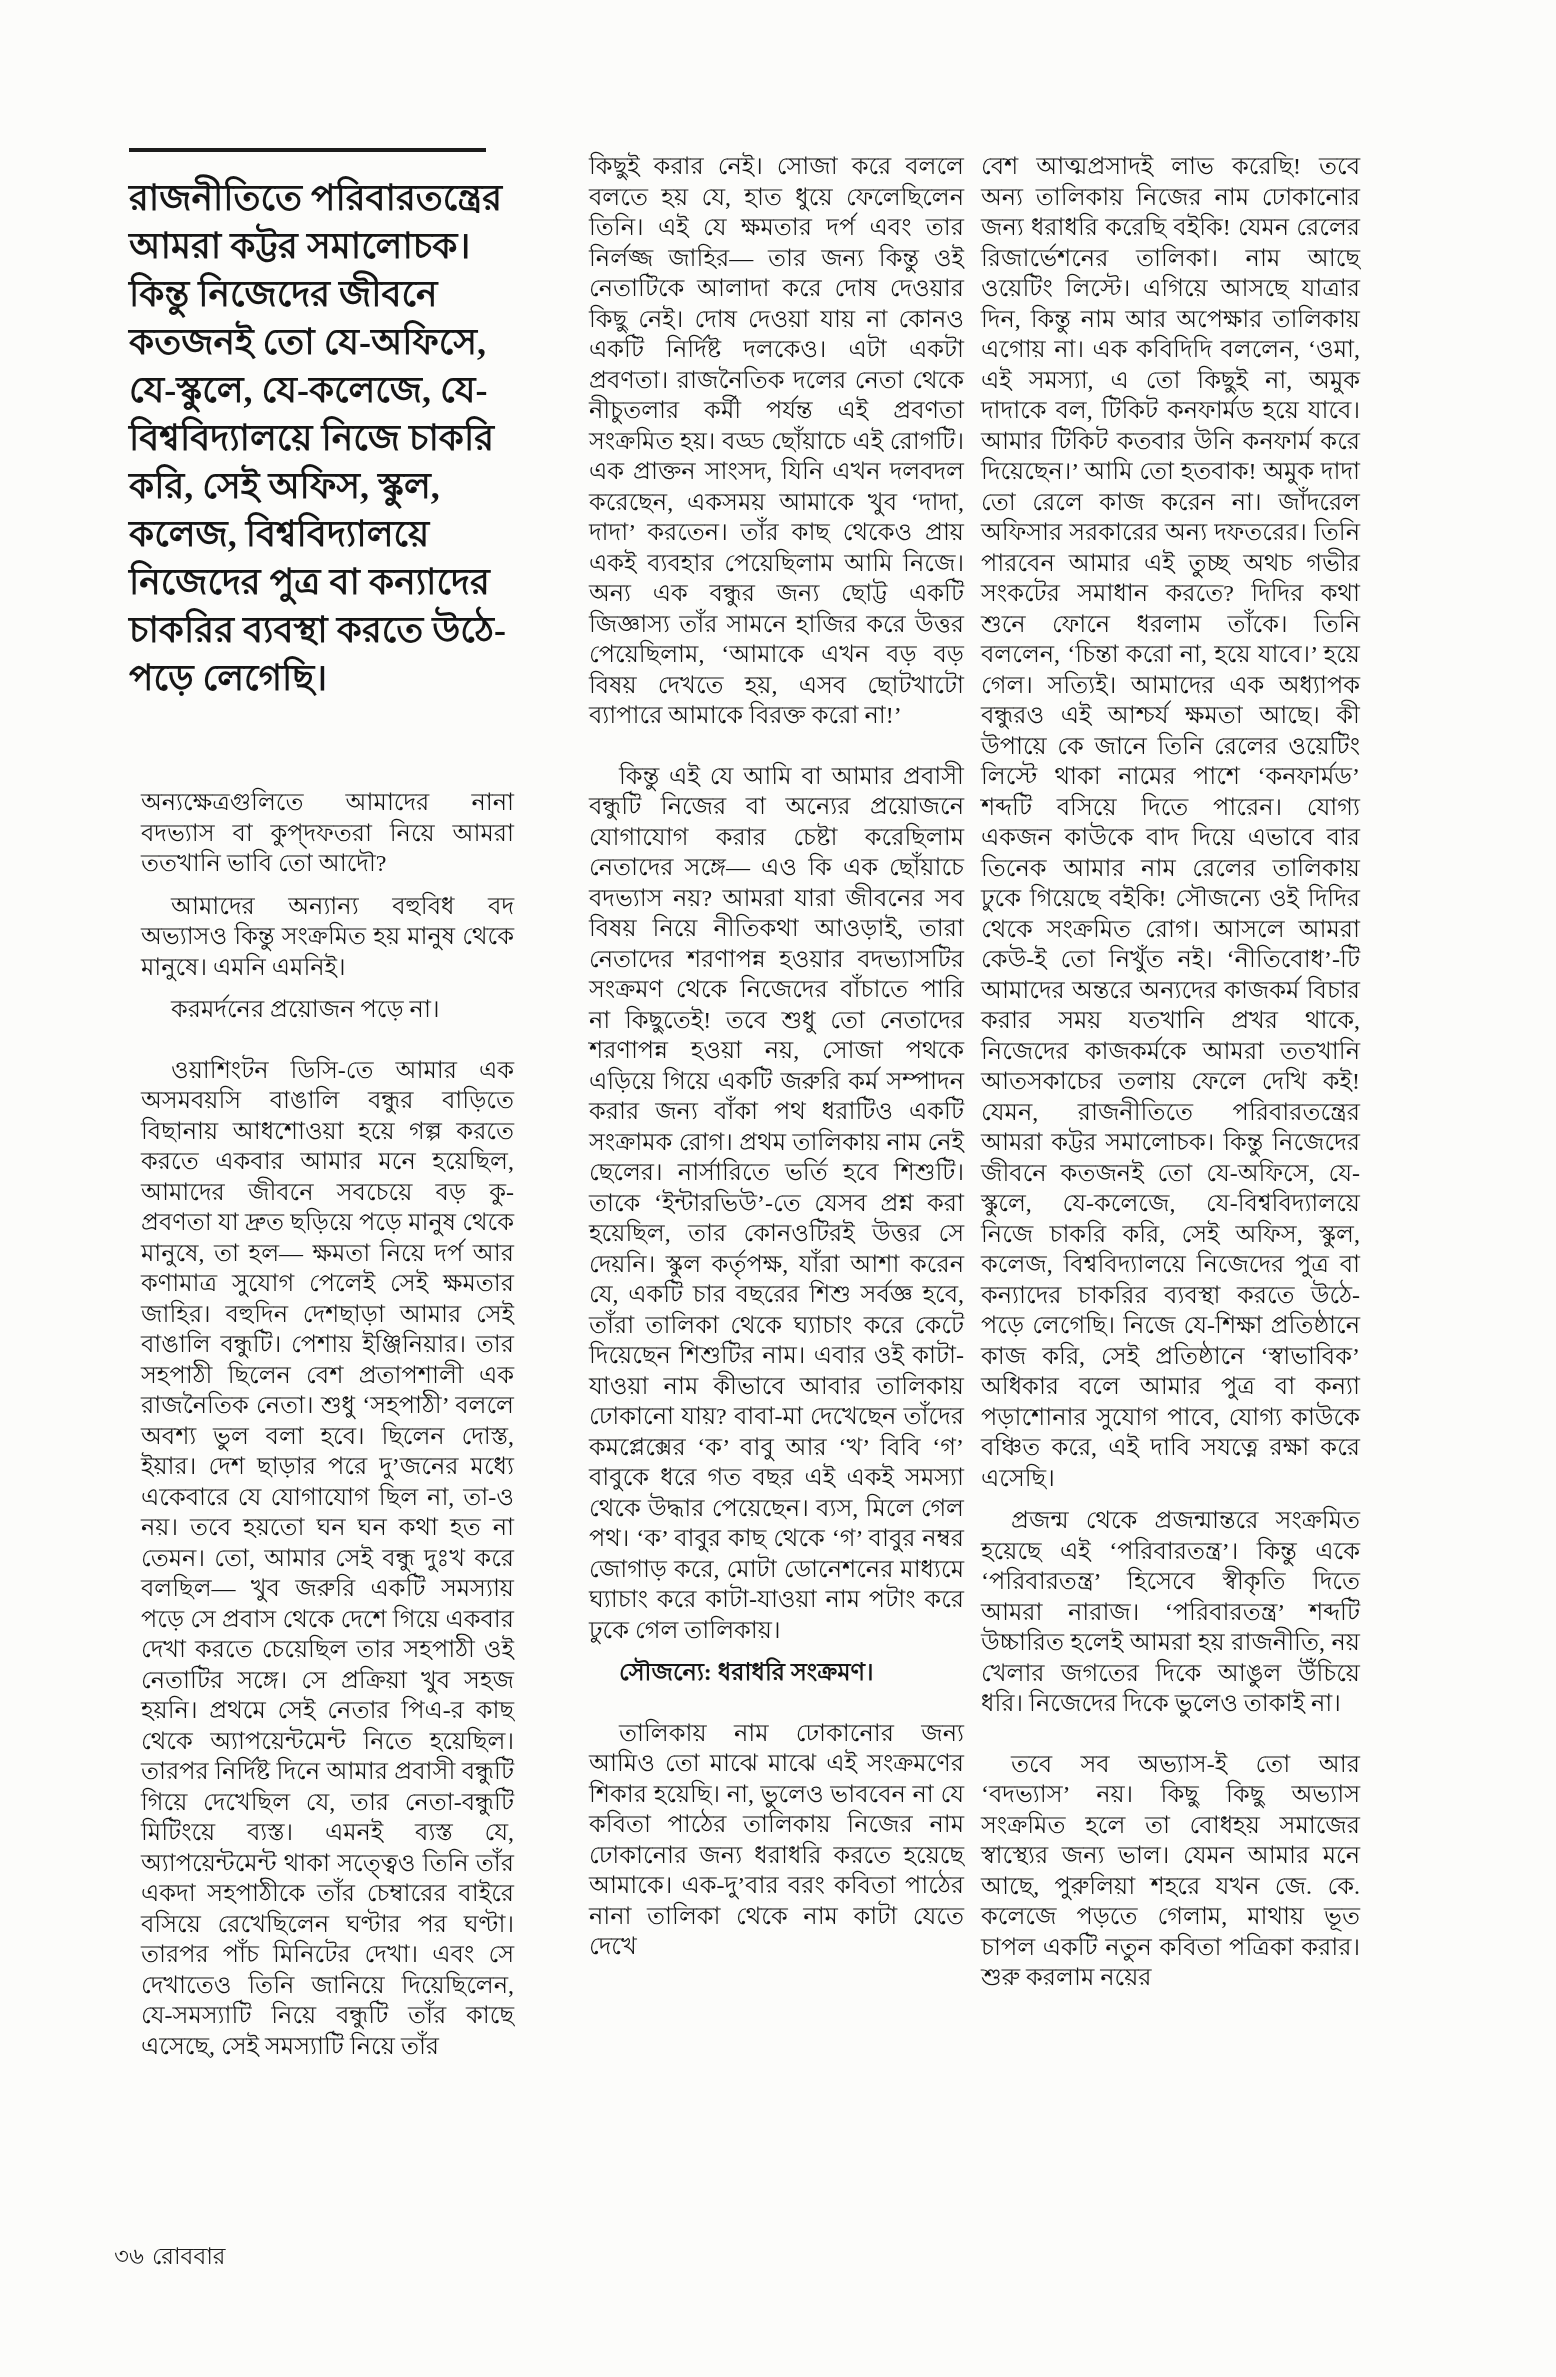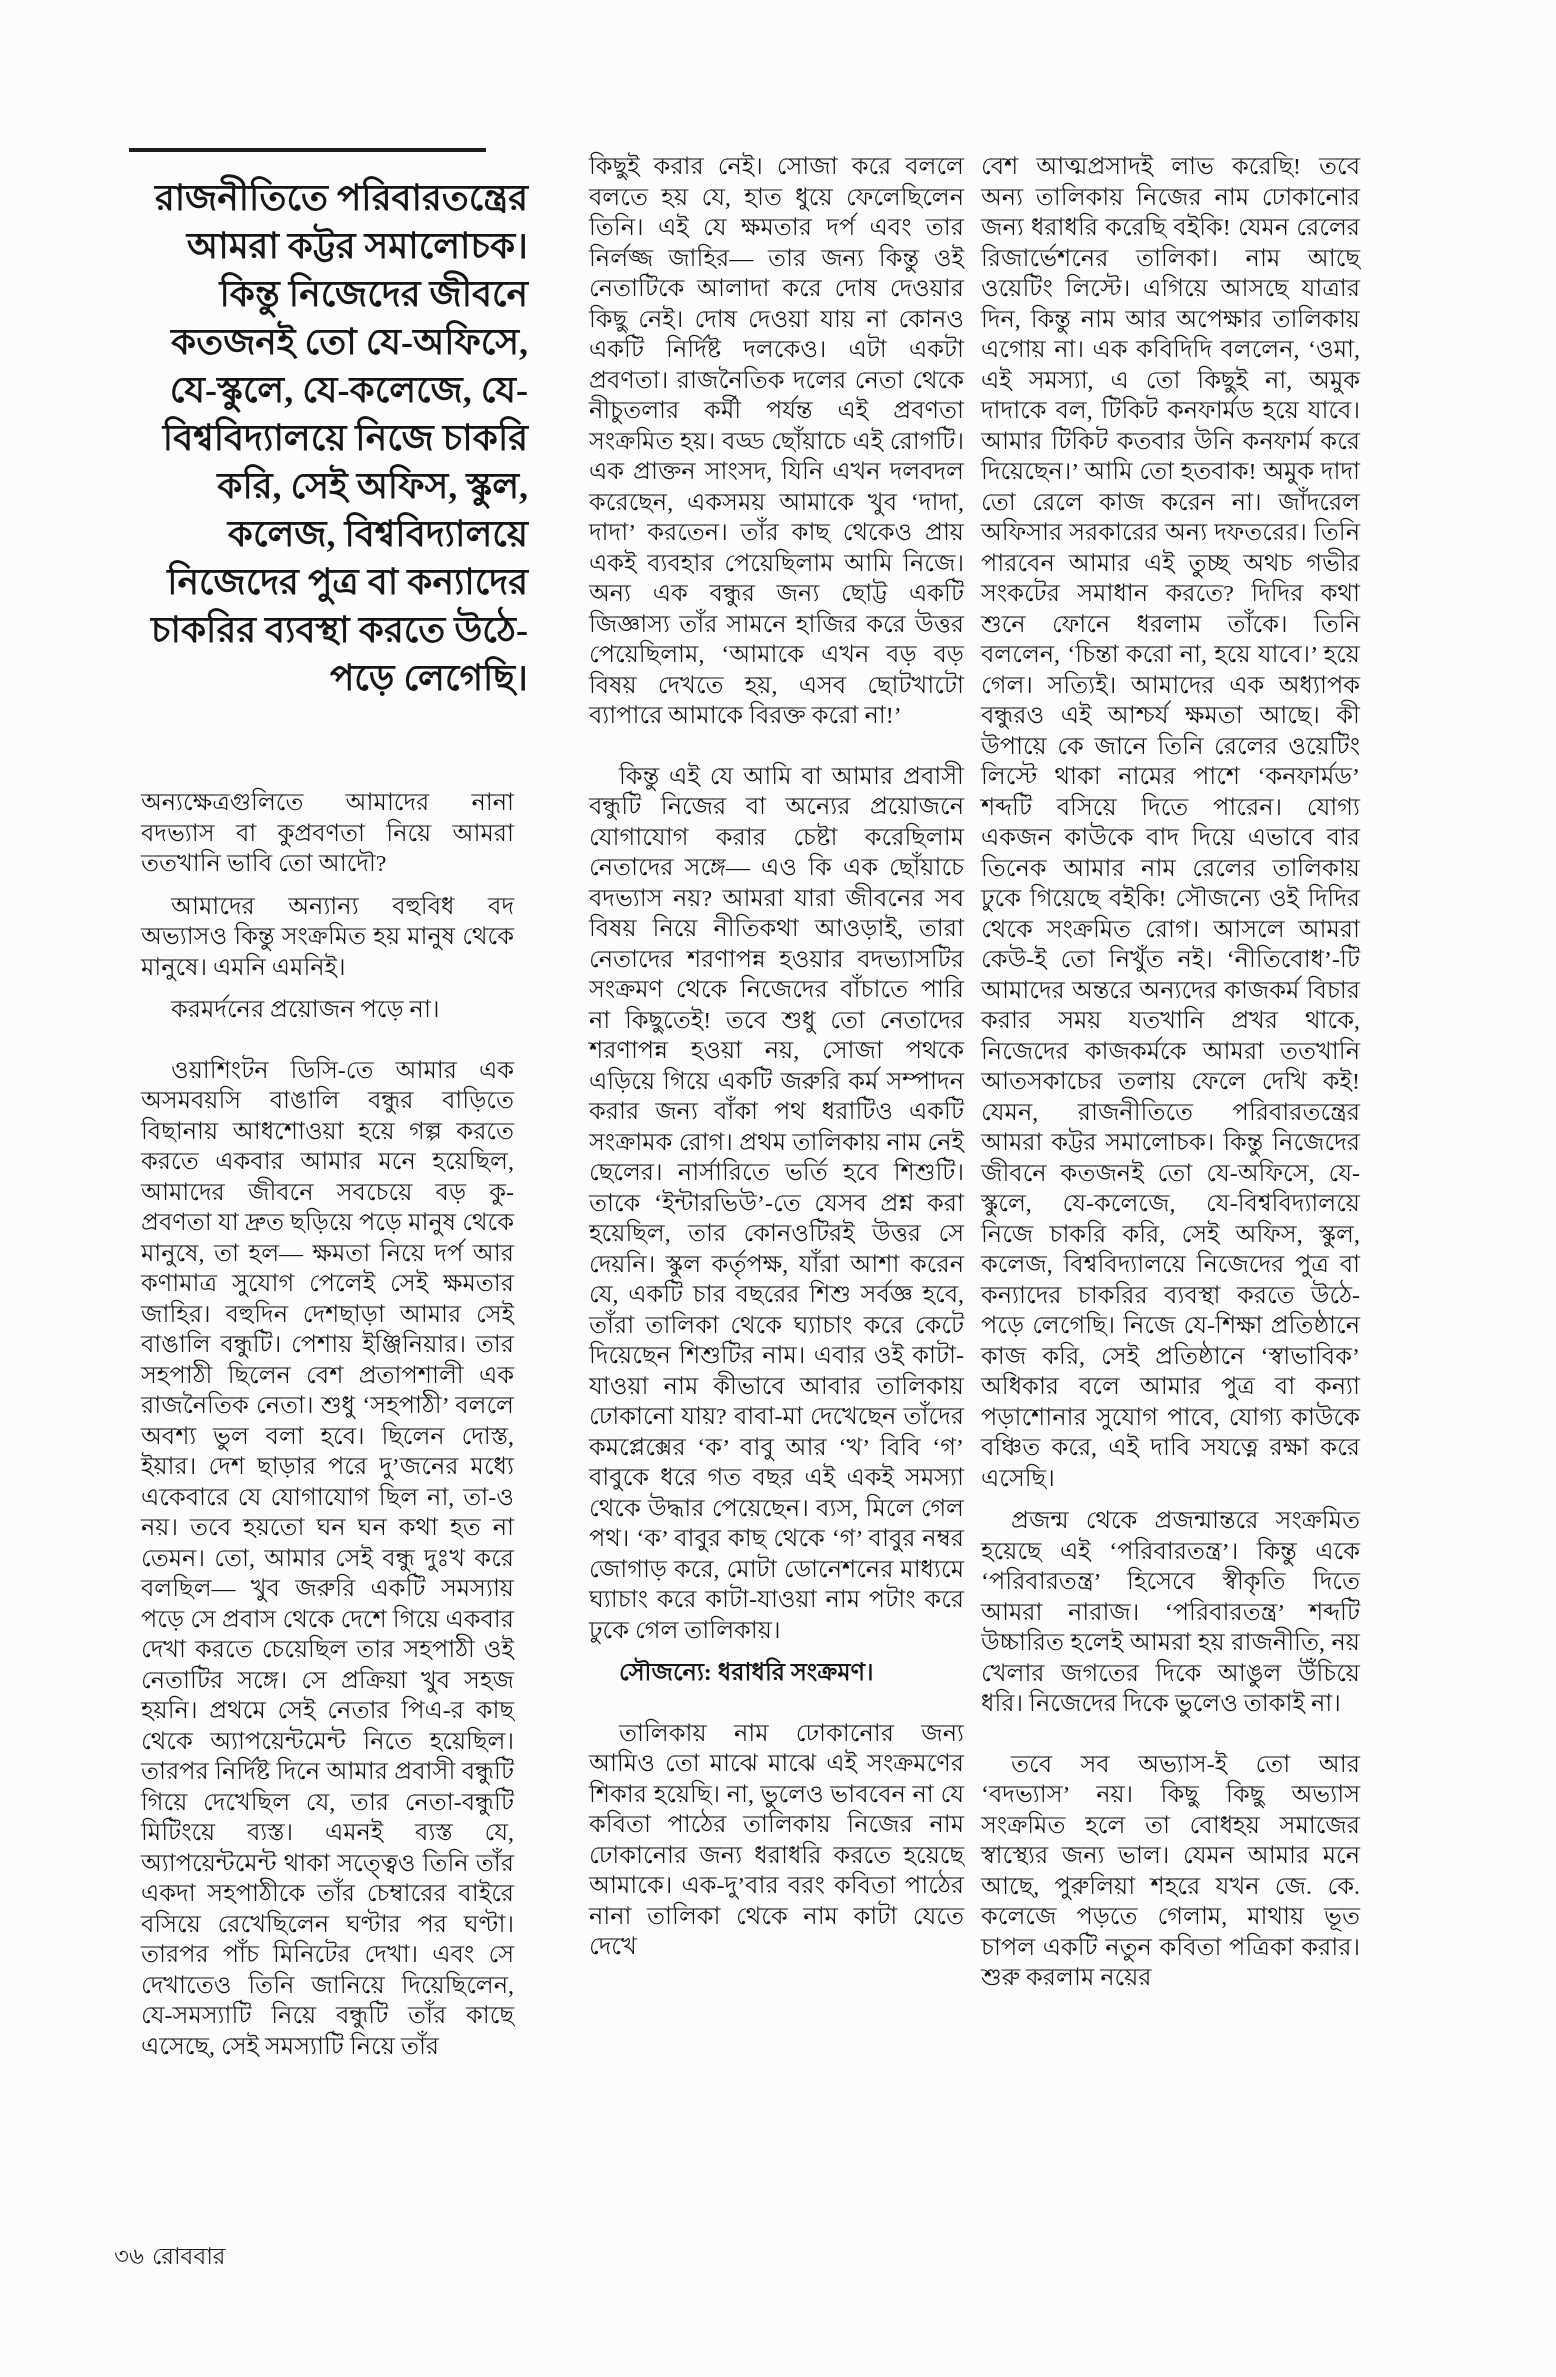--- a/index.html
+++ b/index.html
@@ -32,7 +32,7 @@
     font-size: 36px;
     line-height: 48px;
     font-weight: 700;
-    text-align: right;
+    text-align: left;
     letter-spacing: 0;
   }
   .col {

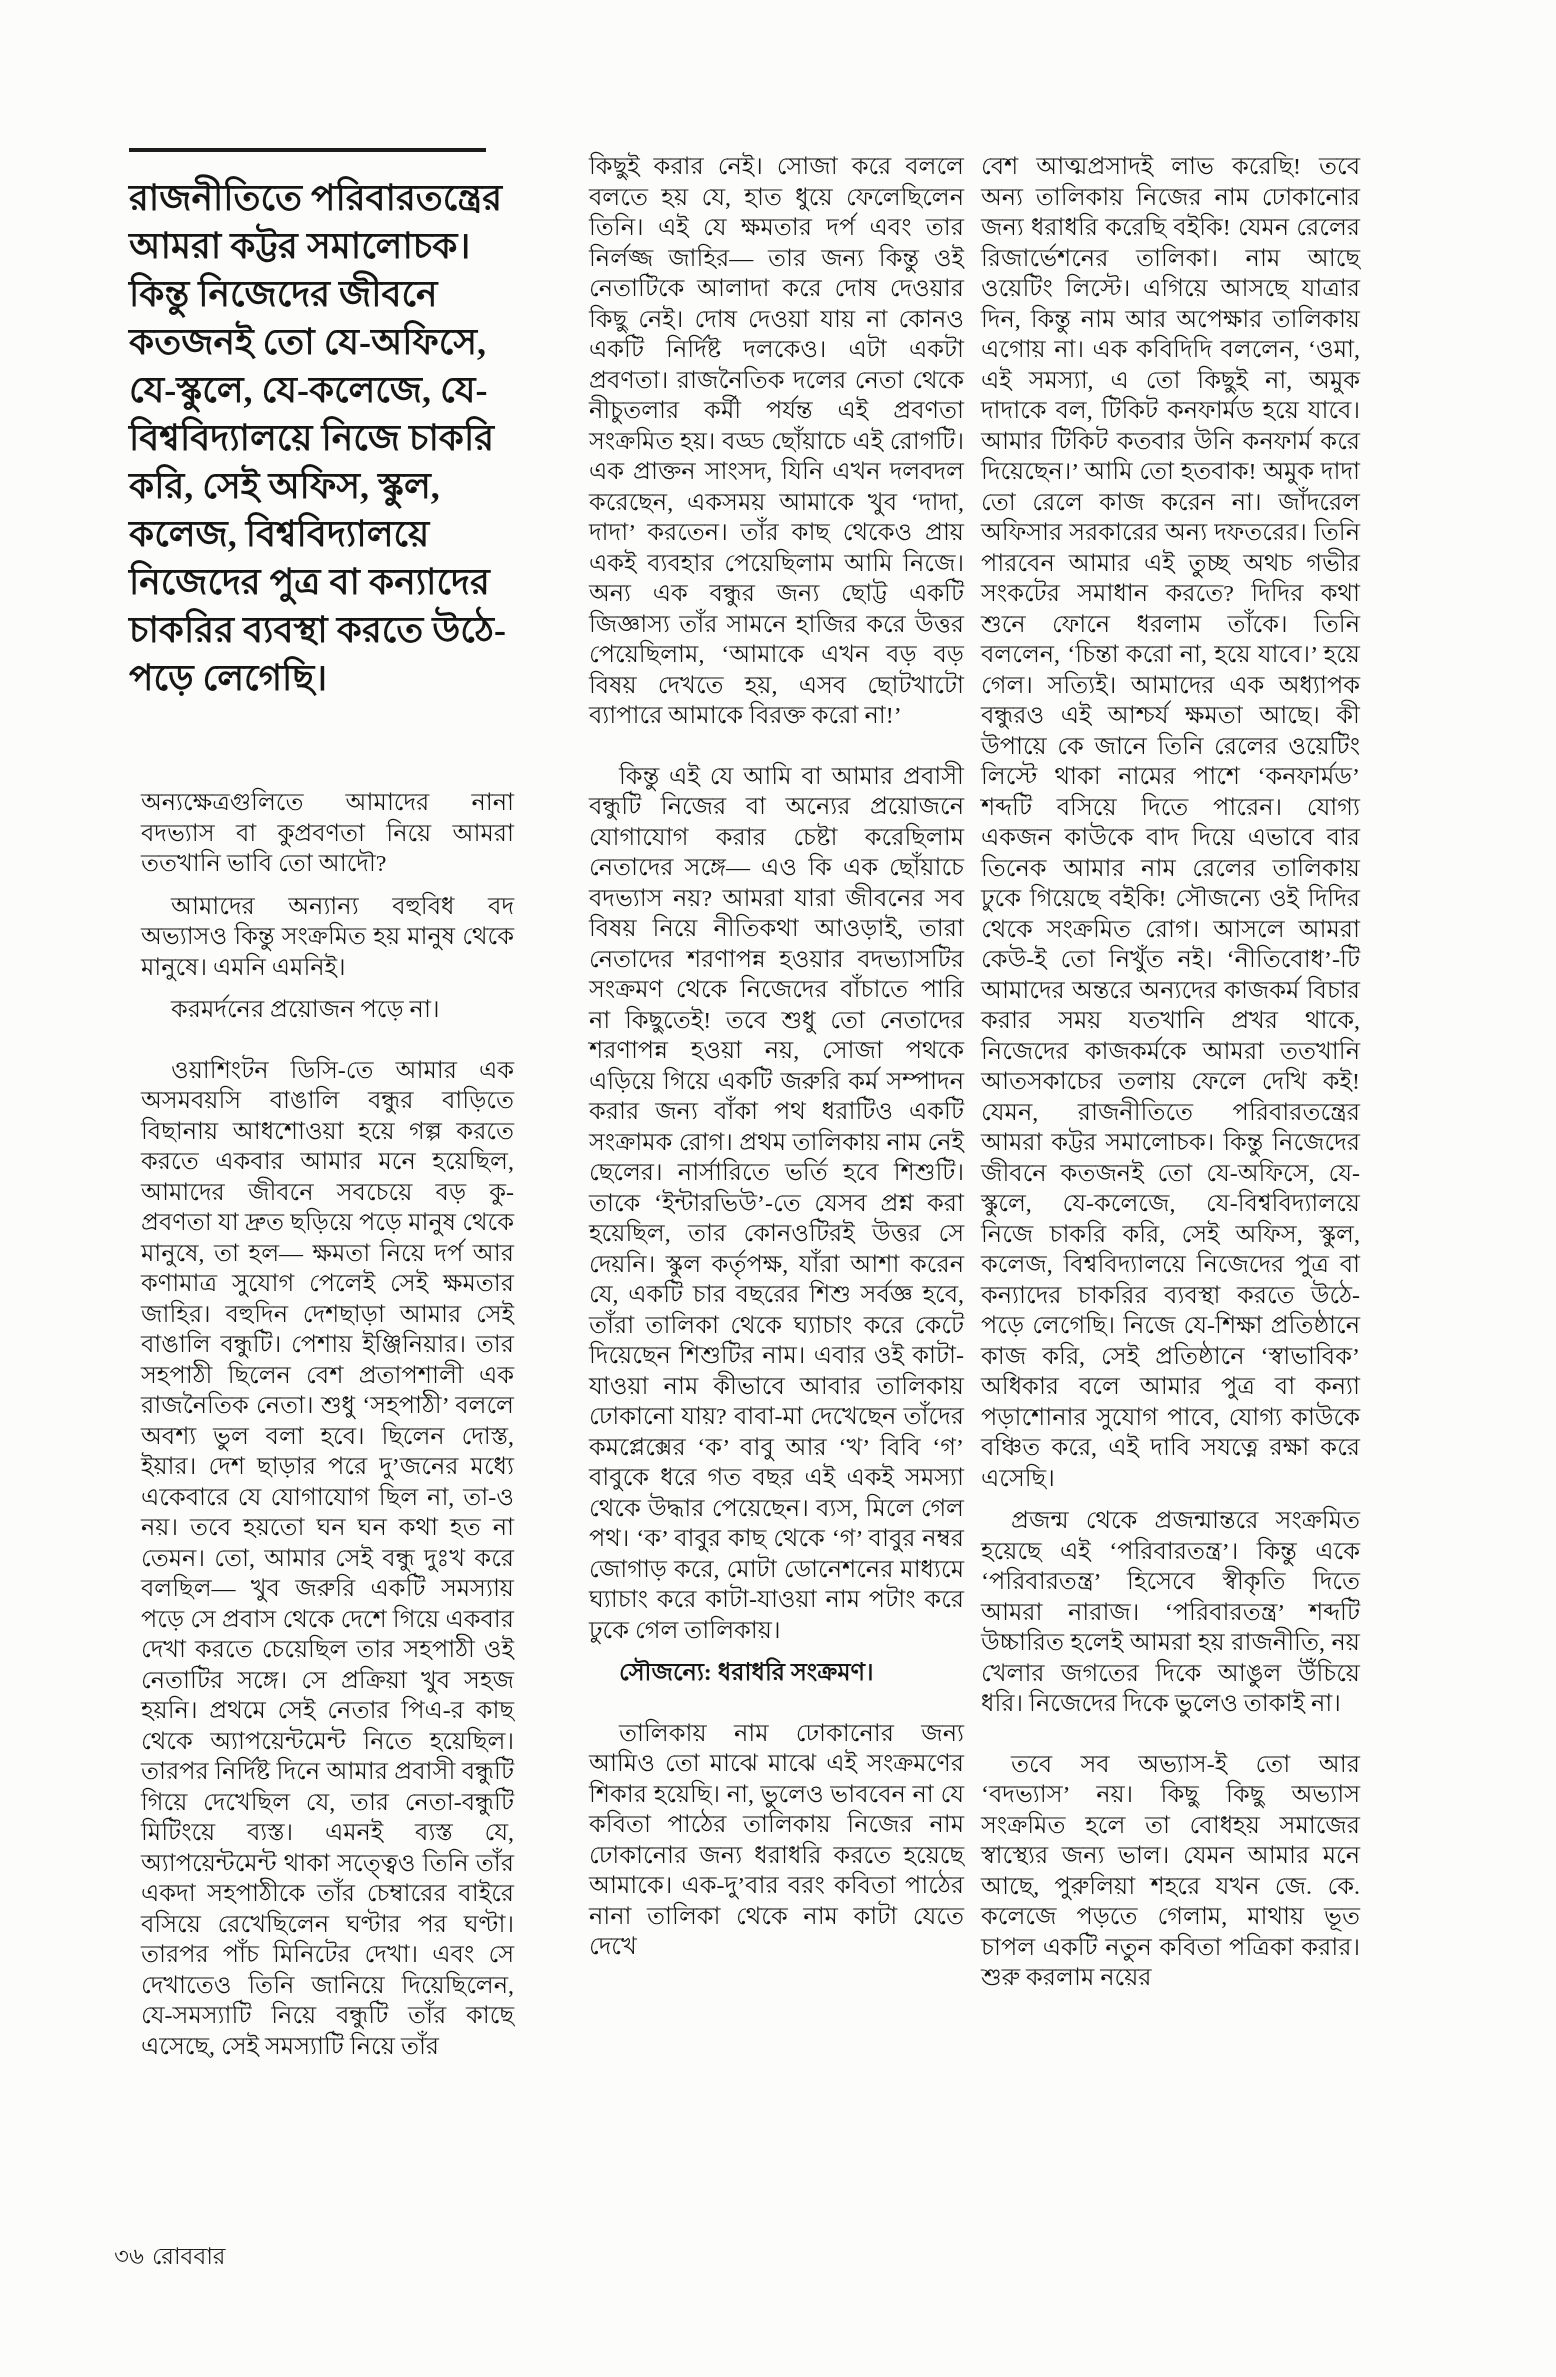--- a/index.html
+++ b/index.html
@@ -88,7 +88,7 @@
 
   <div class="col col-left-body">
 
-  <p>অন্যক্ষেত্রগুলিতে আমাদের নানা বদভ্যাস বা কুপ্রবণতা নিয়ে আমরা ততখানি ভাবি তো আদৌ?</p>
+  <p>অন্যক্ষেত্রগুলিতে আমাদের নানা বদভ্যাস বা কুপ্দফতরা নিয়ে আমরা ততখানি ভাবি তো আদৌ?</p>
       <p class="indent">আমাদের অন্যান্য বহুবিধ বদ অভ্যাসও কিন্তু সংক্রমিত হয় মানুষ থেকে মানুষে। এমনি এমনিই।</p>
       <p class="indent">করমর্দনের প্রয়োজন পড়ে না।</p>
       <p class="indent space-before">ওয়াশিংটন ডিসি-তে আমার এক অসমবয়সি বাঙালি বন্ধুর বাড়িতে বিছানায় আধশোওয়া হয়ে গল্প করতে করতে একবার আমার মনে হয়েছিল, আমাদের জীবনে সবচেয়ে বড় কু-প্রবণতা যা দ্রুত ছড়িয়ে পড়ে মানুষ থেকে মানুষে, তা হল— ক্ষমতা নিয়ে দর্প আর কণামাত্র সুযোগ পেলেই সেই ক্ষমতার জাহির। বহুদিন দেশছাড়া আমার সেই বাঙালি বন্ধুটি। পেশায় ইঞ্জিনিয়ার। তার সহপাঠী ছিলেন বেশ প্রতাপশালী এক রাজনৈতিক নেতা। শুধু ‘সহপাঠী’ বললে অবশ্য ভুল বলা হবে। ছিলেন দোস্ত, ইয়ার। দেশ ছাড়ার পরে দু’জনের মধ্যে একেবারে যে যোগাযোগ ছিল না, তা-ও নয়। তবে হয়তো ঘন ঘন কথা হত না তেমন। তো, আমার সেই বন্ধু দুঃখ করে বলছিল— খুব জরুরি একটি সমস্যায় পড়ে সে প্রবাস থেকে দেশে গিয়ে একবার দেখা করতে চেয়েছিল তার সহপাঠী ওই নেতাটির সঙ্গে। সে প্রক্রিয়া খুব সহজ হয়নি। প্রথমে সেই নেতার পিএ-র কাছ থেকে অ্যাপয়েন্টমেন্ট নিতে হয়েছিল। তারপর নির্দিষ্ট দিনে আমার প্রবাসী বন্ধুটি গিয়ে দেখেছিল যে, তার নেতা-বন্ধুটি মিটিংয়ে ব্যস্ত। এমনই ব্যস্ত যে, অ্যাপয়েন্টমেন্ট থাকা সত্ত্বেও তিনি তাঁর একদা সহপাঠীকে তাঁর চেম্বারের বাইরে বসিয়ে রেখেছিলেন ঘণ্টার পর ঘণ্টা। তারপর পাঁচ মিনিটের দেখা। এবং সে দেখাতেও তিনি জানিয়ে দিয়েছিলেন, যে-সমস্যাটি নিয়ে বন্ধুটি তাঁর কাছে এসেছে, সেই সমস্যাটি নিয়ে তাঁর</p>

